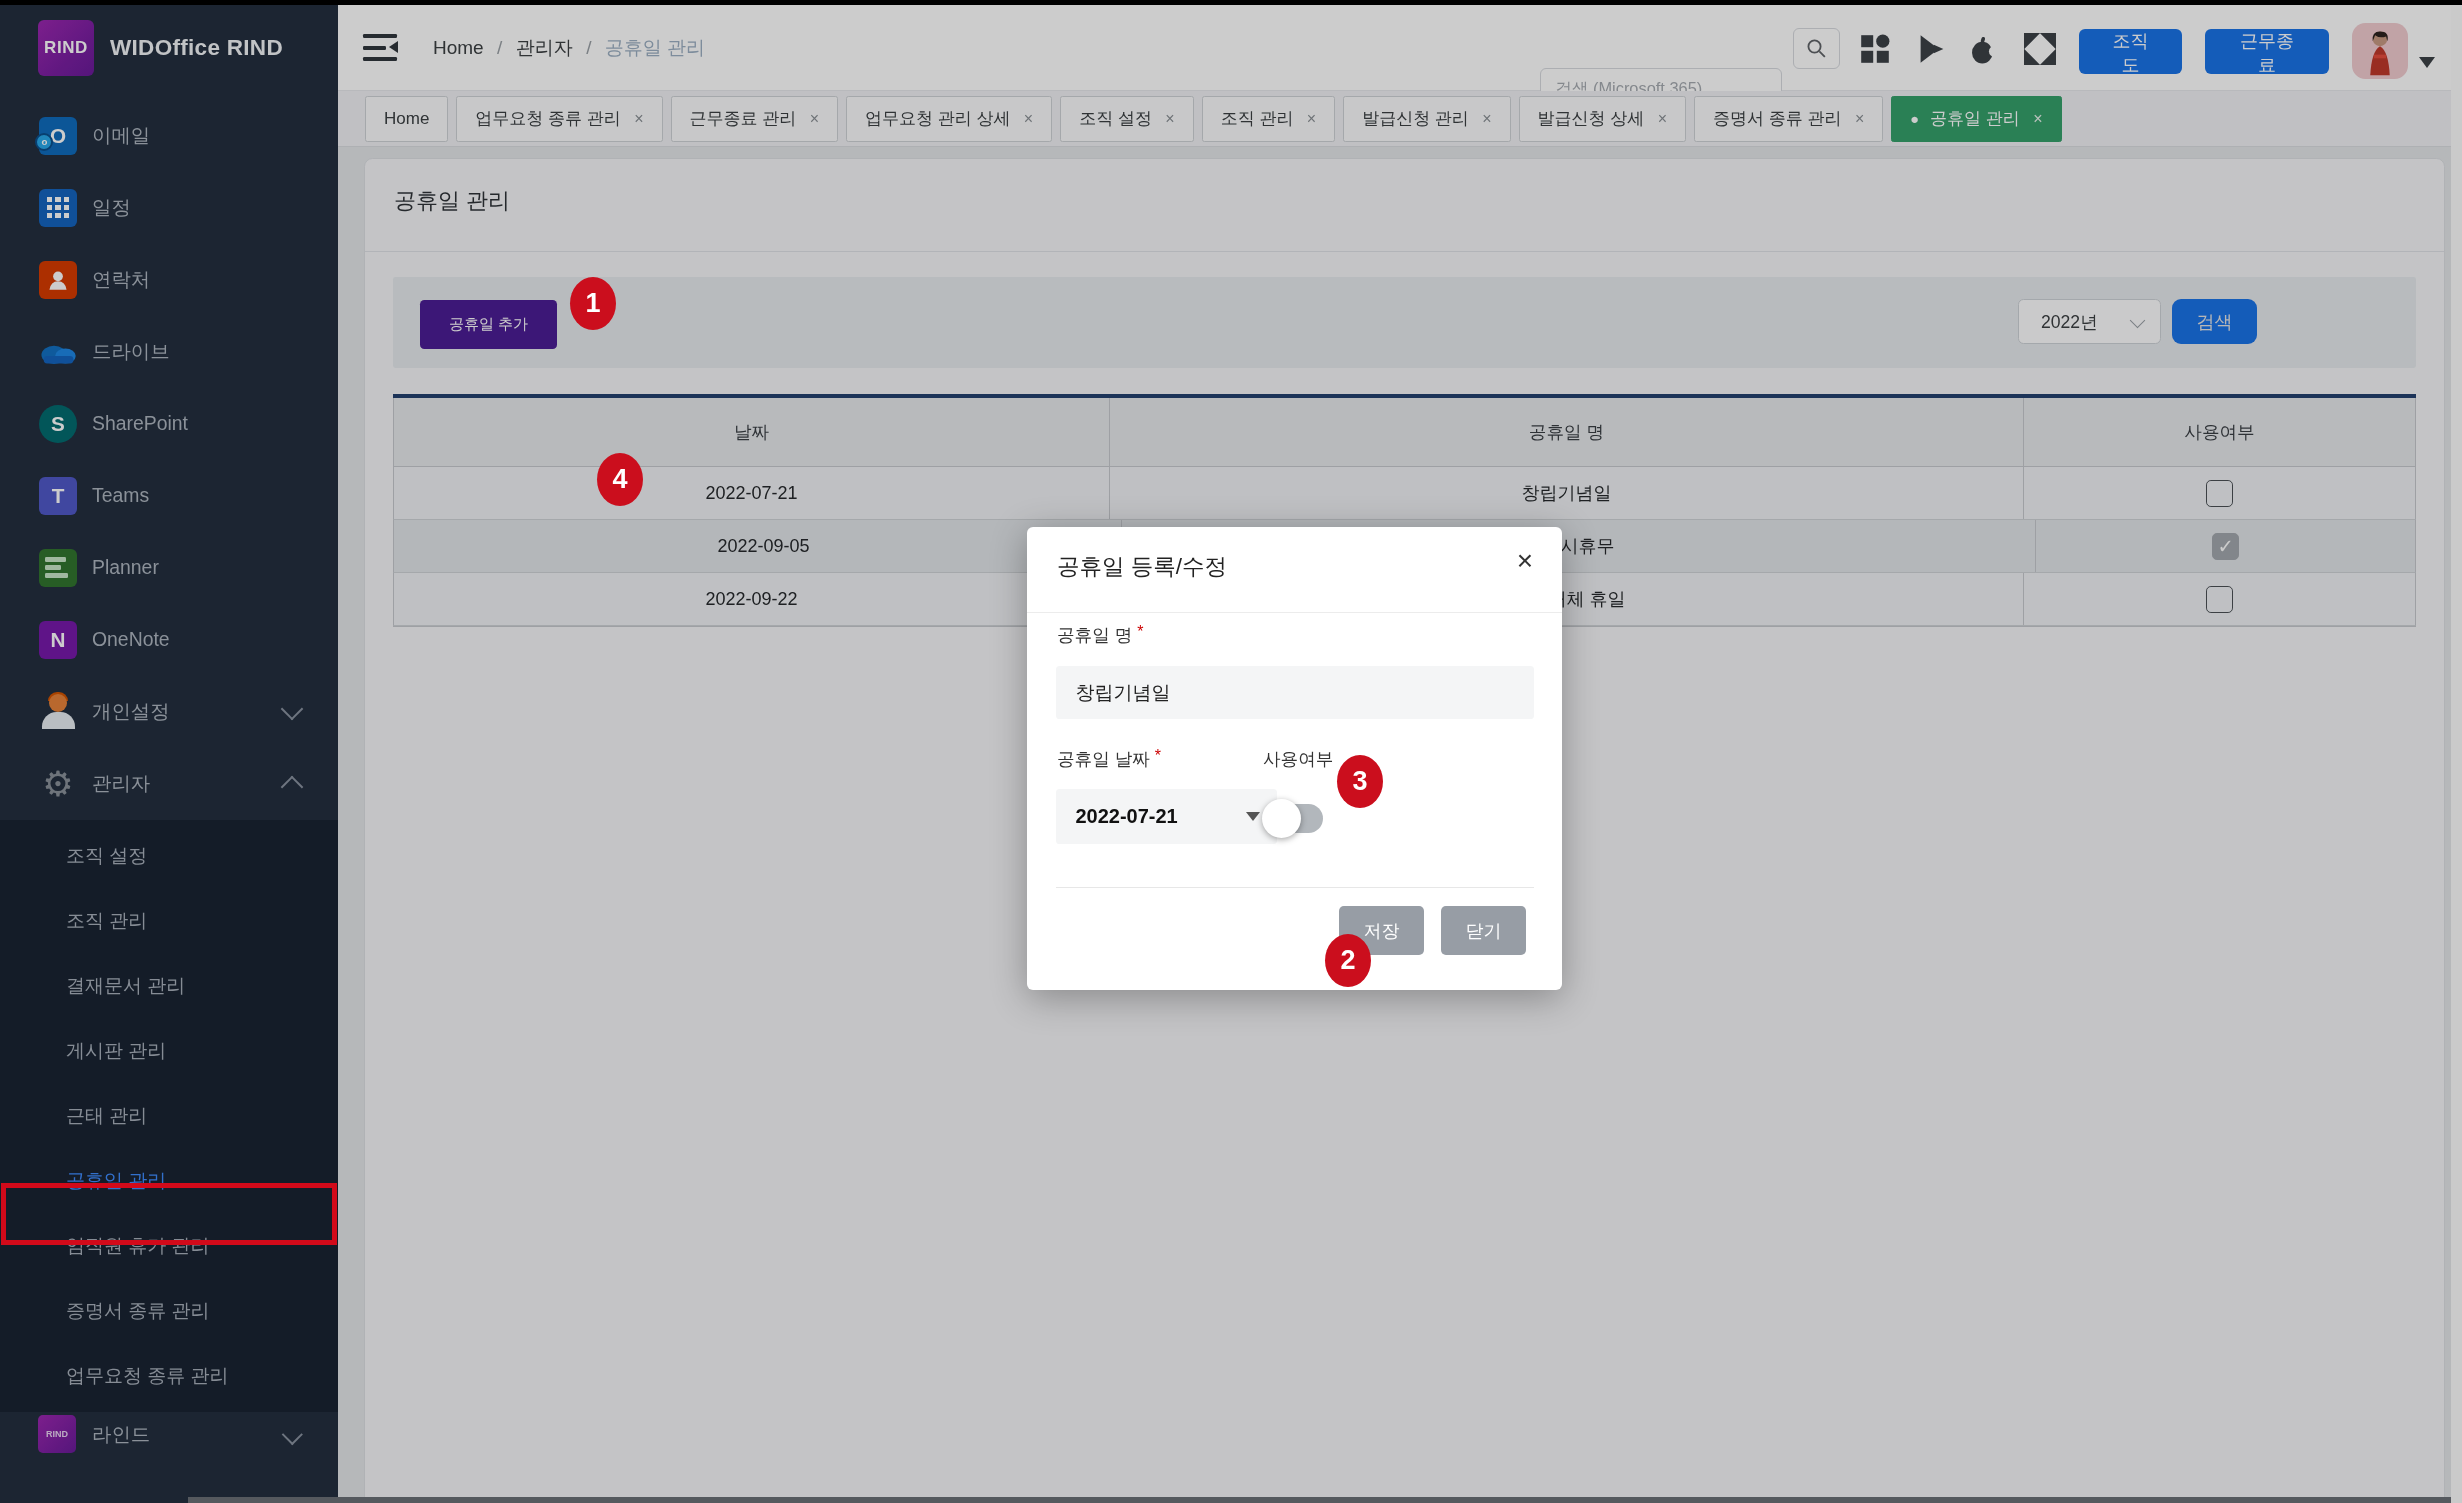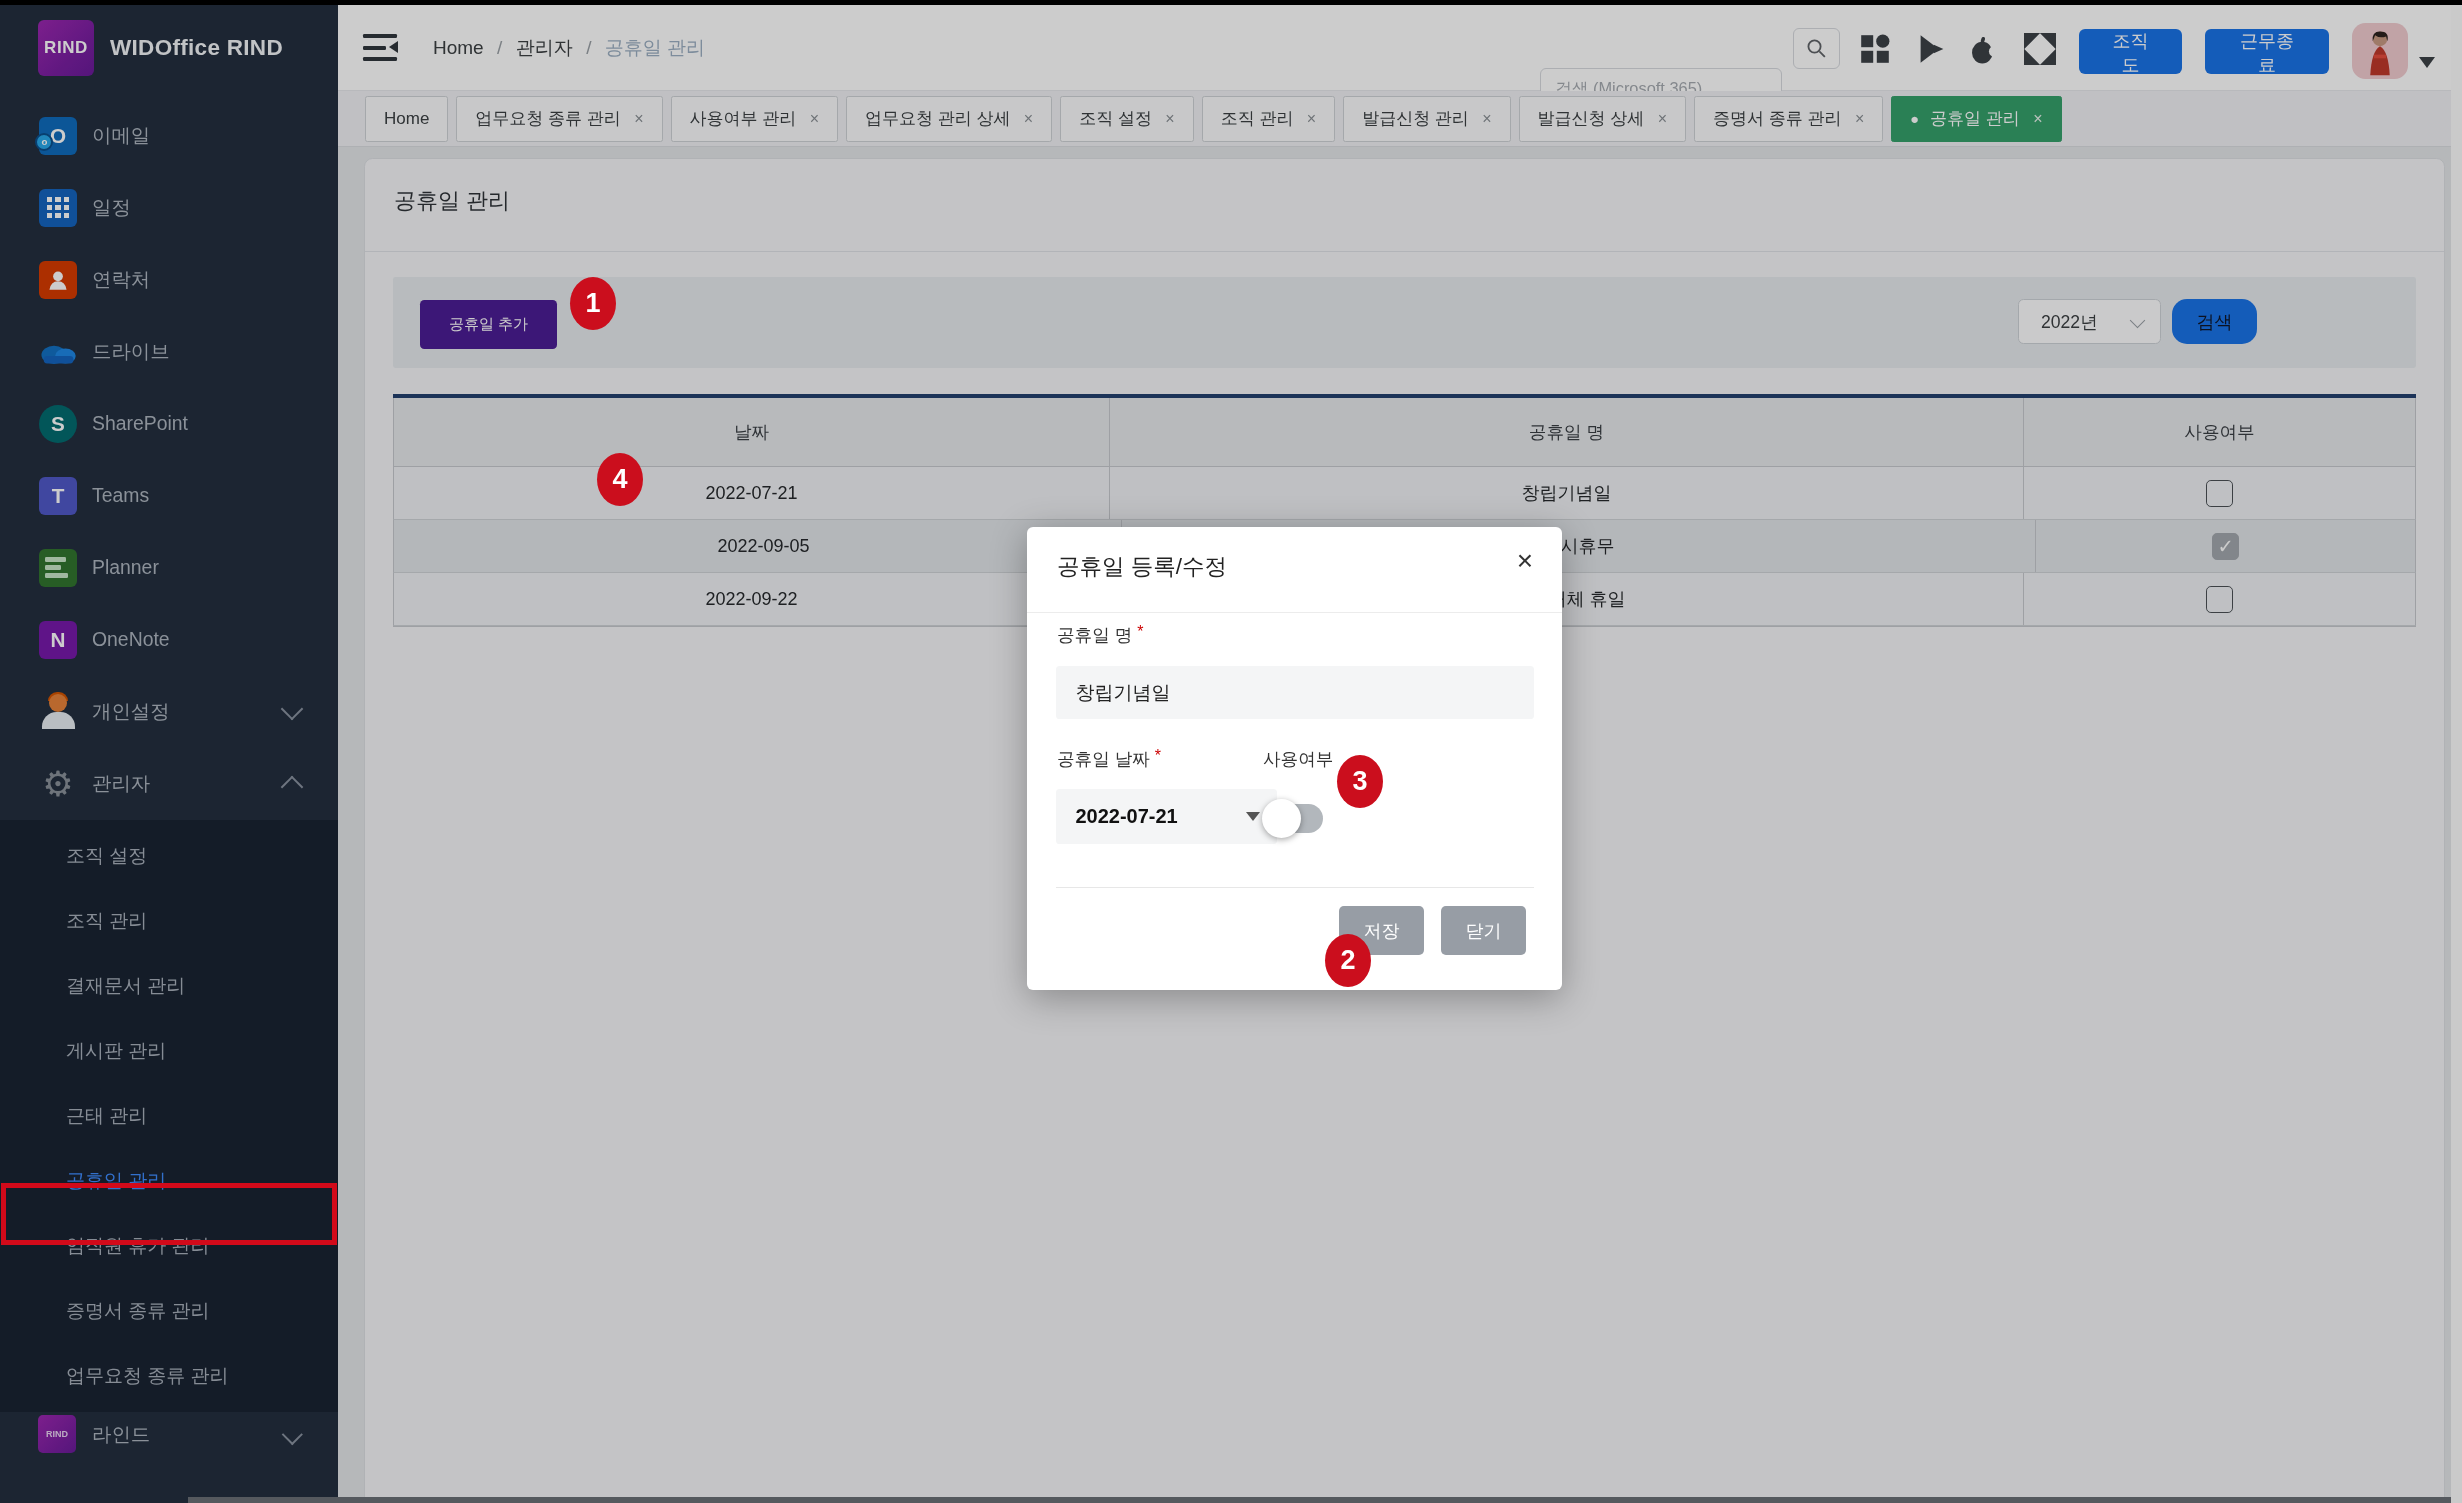--- a/index.html
+++ b/index.html
@@ -285,7 +285,7 @@
       <span class="close">×</span>
     </div>
     <div class="tab">
-      <span>사용여부 관리</span>
+      <span>근무종료 관리</span>
       <span class="close">×</span>
     </div>
     <div class="tab">

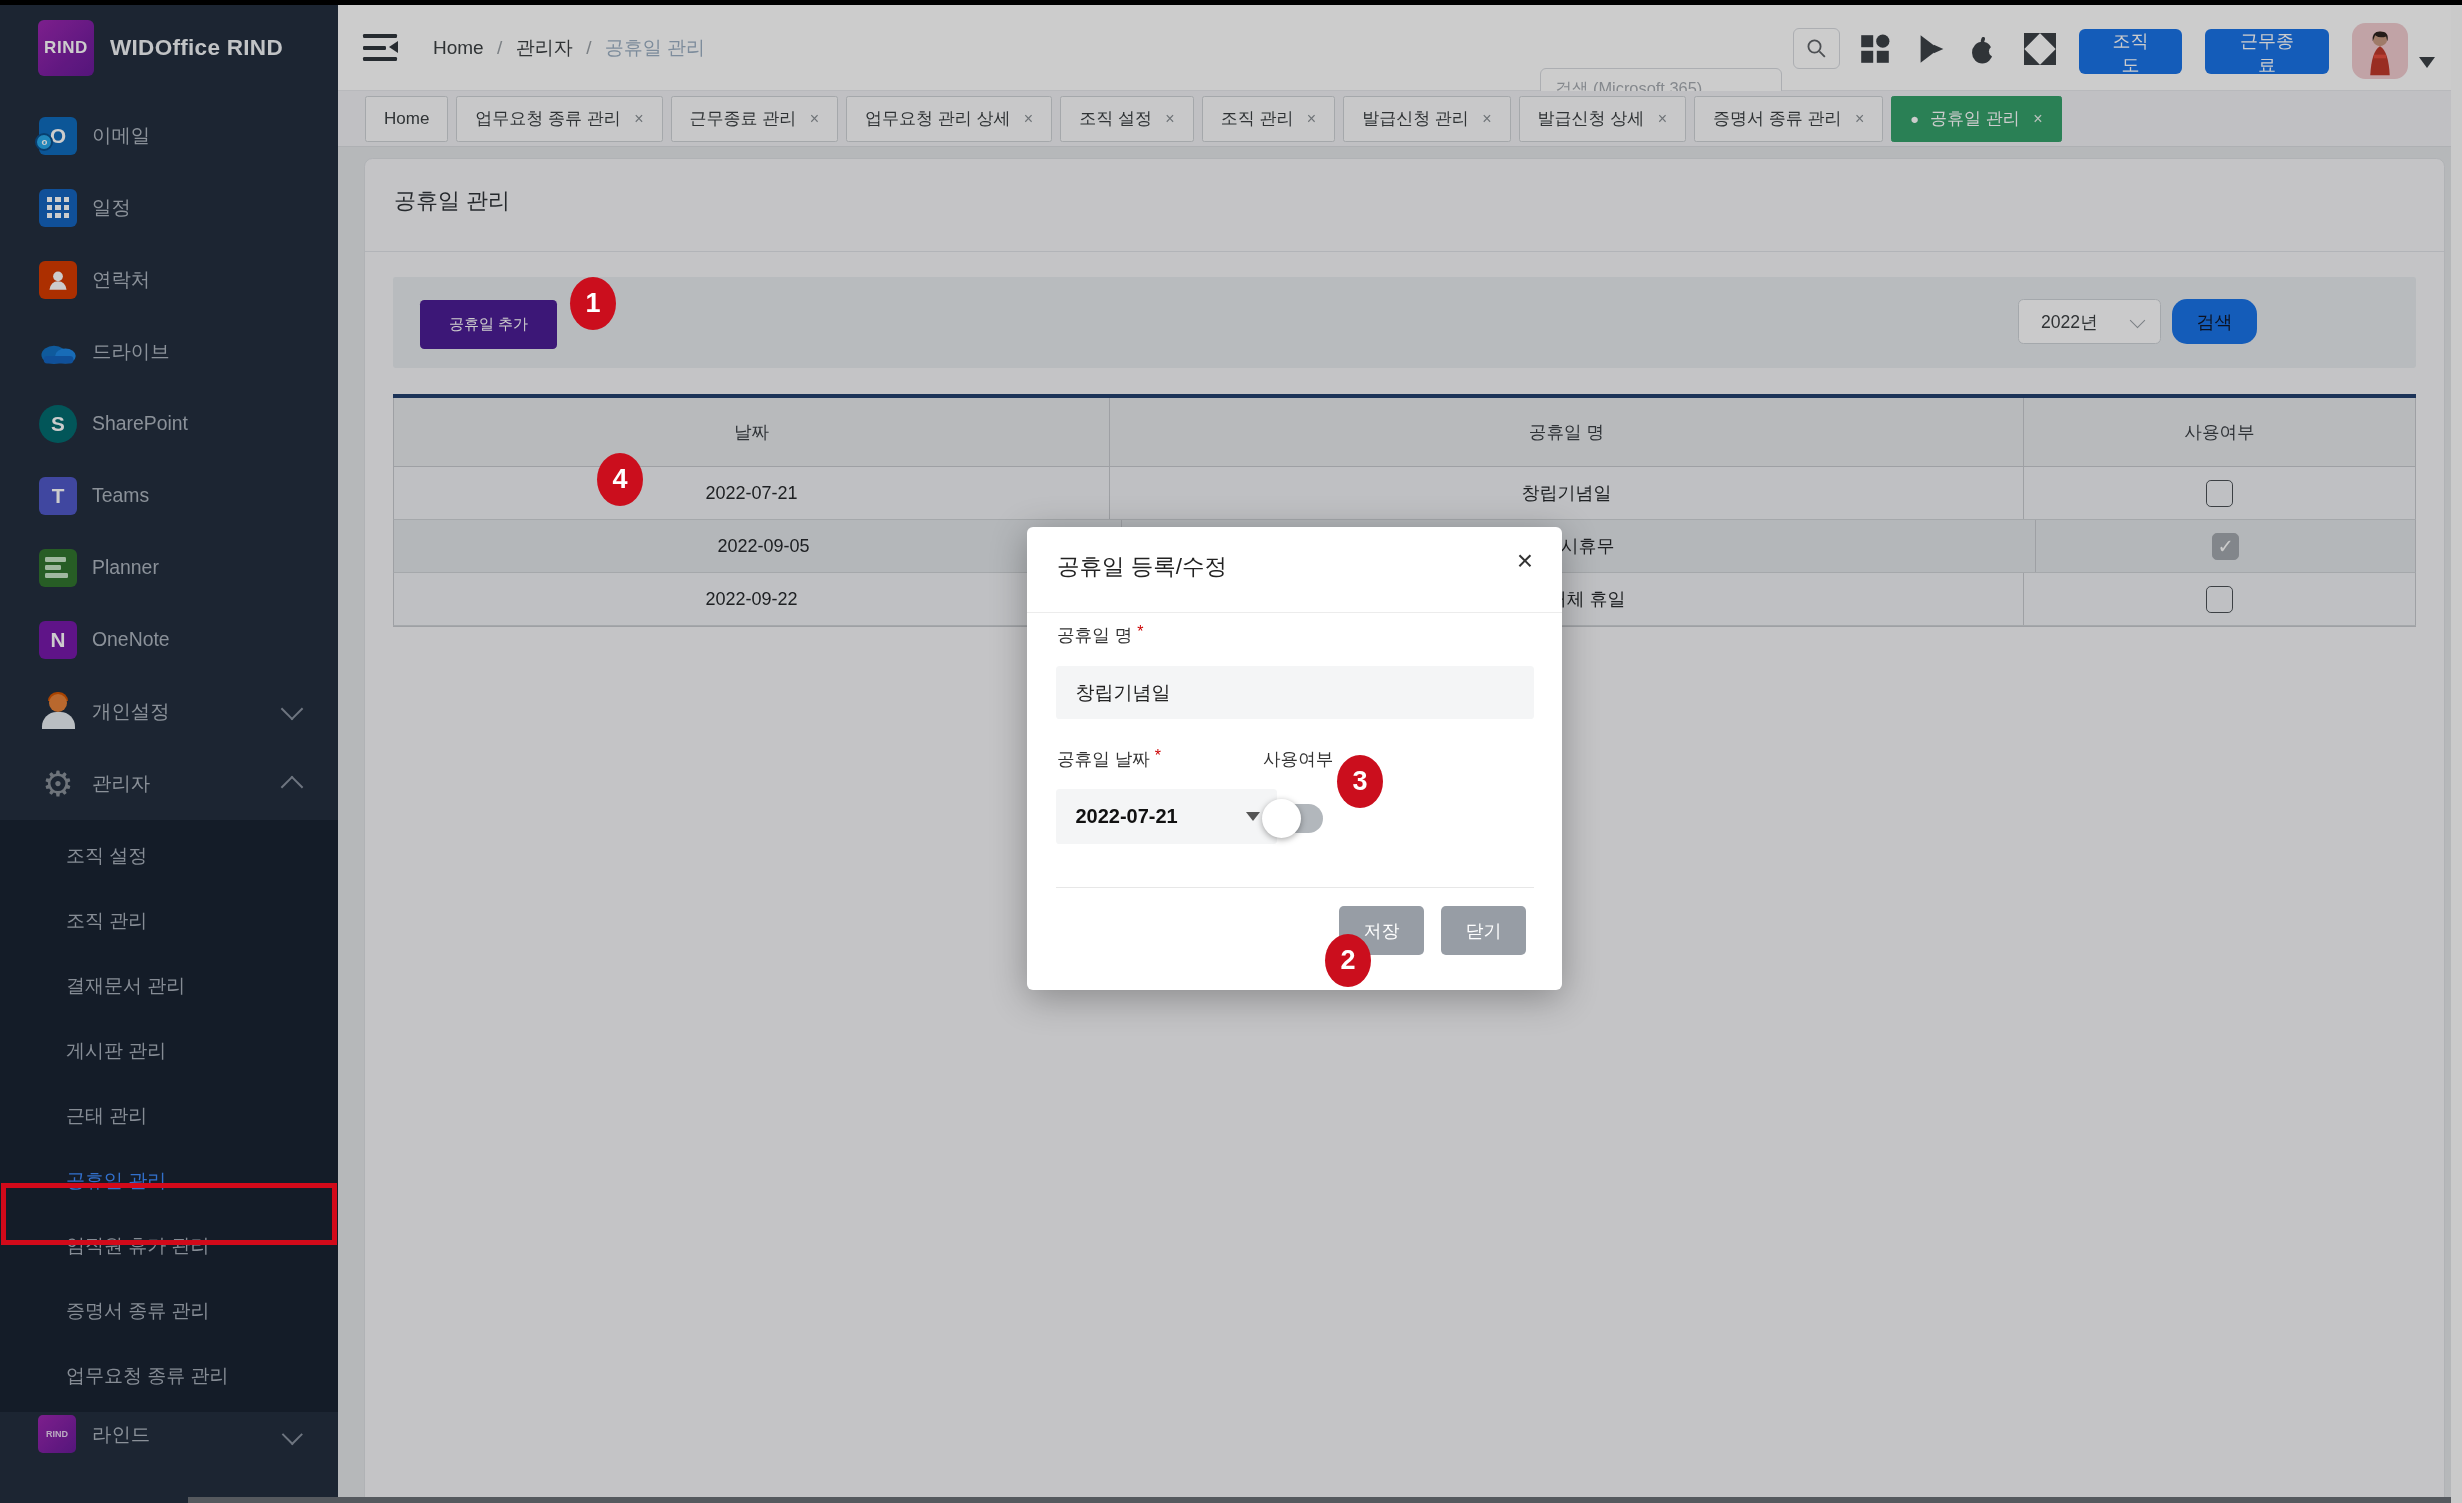--- a/index.html
+++ b/index.html
@@ -129,8 +129,8 @@
   .year-select .val { font-size:17.6px; color:#3c4043; margin-left:22px; }
   .year-select .chev { position:absolute; right:17px; top:14.6px; width:11px; height:11px;
     border-right:1.8px solid #9aa0a6; border-bottom:1.8px solid #9aa0a6; transform:rotate(45deg); }
-  .go-btn { position:absolute; right:159px; top:22px; width:85px; height:45px; background:#1a73e8; color:#0f172a;
-    border:none; border-radius:15px; font-size:18px; font-family:inherit; cursor:pointer; }
+  .go-btn { position:absolute; right:159px; top:22px; width:85px; height:45px; background:#1a73e8; color:#e5e5e5;
+    border:none; border-radius:9px; font-size:18px; font-family:inherit; cursor:pointer; }
 
   
   .table { position:absolute; left:28px; top:235px; width:2023px; border-top:4.3px solid #23406e;

